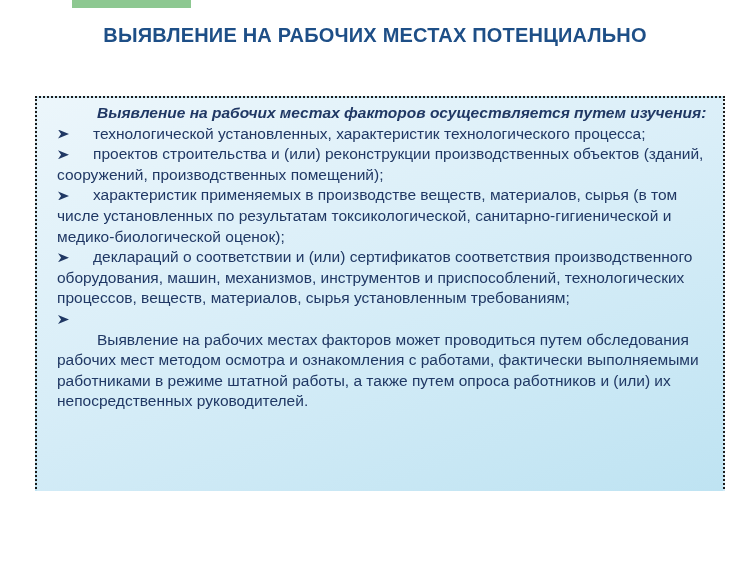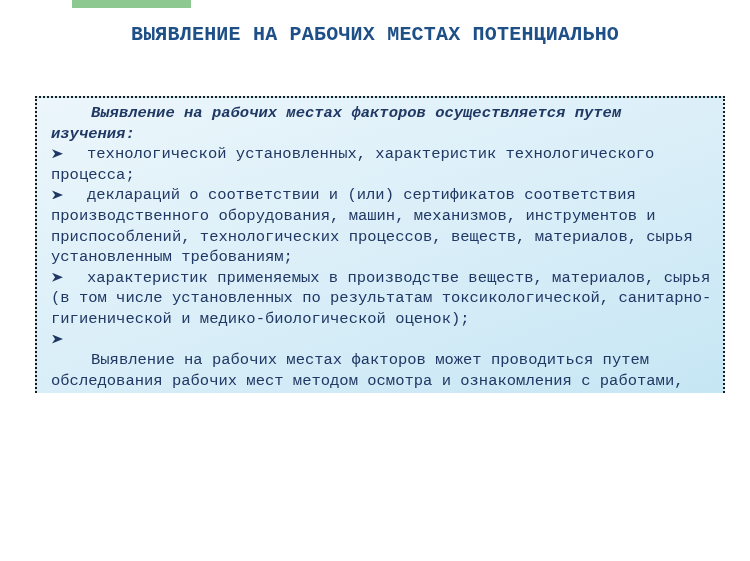--- a/index.html
+++ b/index.html
@@ -4,8 +4,8 @@
 <style>
   html,body{margin:0;padding:0;background:#fff;}
   .slide{
-    position:relative;width:750px;height:393px;background:#fff;overflow:hidden;
-    font-family:Liberation Mono, monospace;
+    position:relative;width:750px;height:491px;background:#fff;overflow:hidden;
+    font-family:Liberation Sans, sans-serif;
   }
   .green-bar{
     position:absolute;left:72px;top:0;width:119px;height:8px;

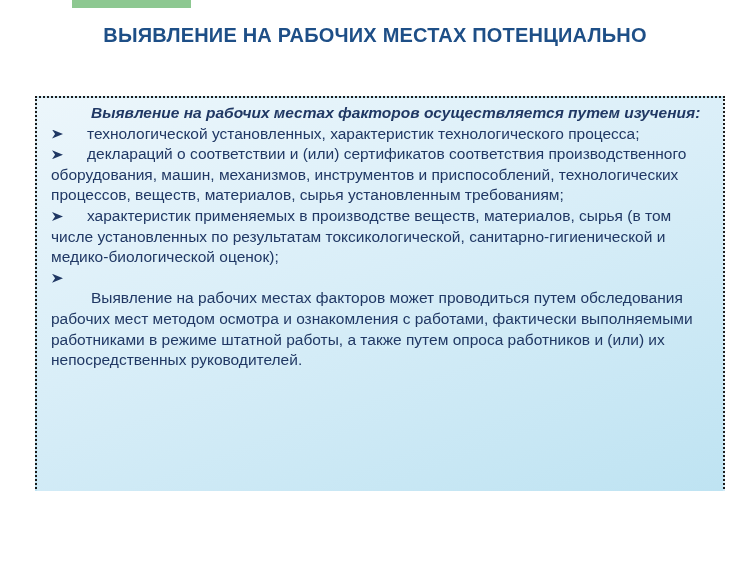--- a/index.html
+++ b/index.html
@@ -20,7 +20,7 @@
     position:absolute;left:35px;top:96px;width:690px;height:401px;box-sizing:border-box;
     border:2px dotted #1b1b1b;
     background:linear-gradient(160deg,#ECF6FB 0%,#D9EEF8 45%,var(--box_blue,#BEE3F2) 100%);
-    padding:5px 10px 5px 14px;
+    padding:5px 10px 5px 20px;
     color:var(--text_navy,#203864);font-size:15.5px;line-height:20.6px;
   }
   .box p{margin:0;}

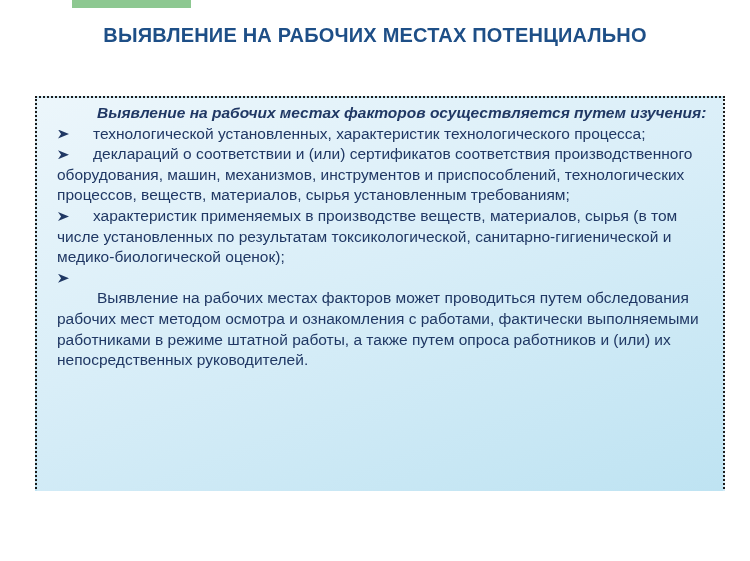--- a/index.html
+++ b/index.html
@@ -62,6 +62,7 @@
 
         <p class="bullet"><span class="bullet-indent"><i class="glyph"></i></span><span>технологической установленных, характеристик технологического процесса;</span></p>
 
+        <p class="bullet"><span class="bullet-indent"><i class="glyph"></i></span><span>проектов строительства и (или) реконструкции производственных объектов (зданий, сооружений, производственных помещений);</span></p>
 
         <p class="bullet"><span class="bullet-indent"><i class="glyph"></i></span><span>деклараций о соответствии и (или) сертификатов соответствия производственного оборудования, машин, механизмов, инструментов и приспособлений, технологических процессов, веществ, материалов, сырья установленным требованиям;</span></p>
 

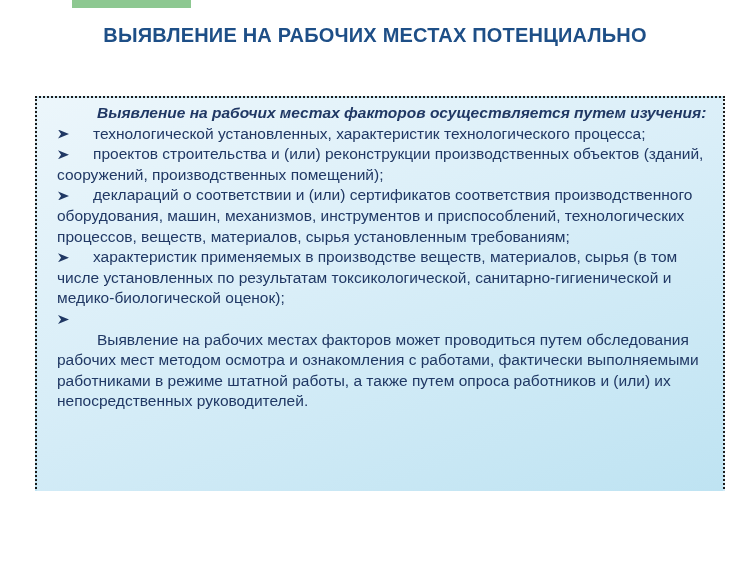--- a/index.html
+++ b/index.html
@@ -64,9 +64,9 @@
 
         <p class="bullet"><span class="bullet-indent"><i class="glyph"></i></span><span>проектов строительства и (или) реконструкции производственных объектов (зданий, сооружений, производственных помещений);</span></p>
 
+        <p class="bullet"><span class="bullet-indent"><i class="glyph"></i></span><span>характеристик применяемых в производстве веществ, материалов, сырья (в том числе установленных по результатам токсикологической, санитарно-гигиенической и медико-биологической оценок);</span></p>
+
         <p class="bullet"><span class="bullet-indent"><i class="glyph"></i></span><span>деклараций о соответствии и (или) сертификатов соответствия производственного оборудования, машин, механизмов, инструментов и приспособлений, технологических процессов, веществ, материалов, сырья установленным требованиям;</span></p>
-
-        <p class="bullet"><span class="bullet-indent"><i class="glyph"></i></span><span>характеристик применяемых в производстве веществ, материалов, сырья (в том числе установленных по результатам токсикологической, санитарно-гигиенической и медико-биологической оценок);</span></p>
 
         <p class="bullet"><span class="bullet-indent"><i class="glyph"></i></span></p>
       </div>

